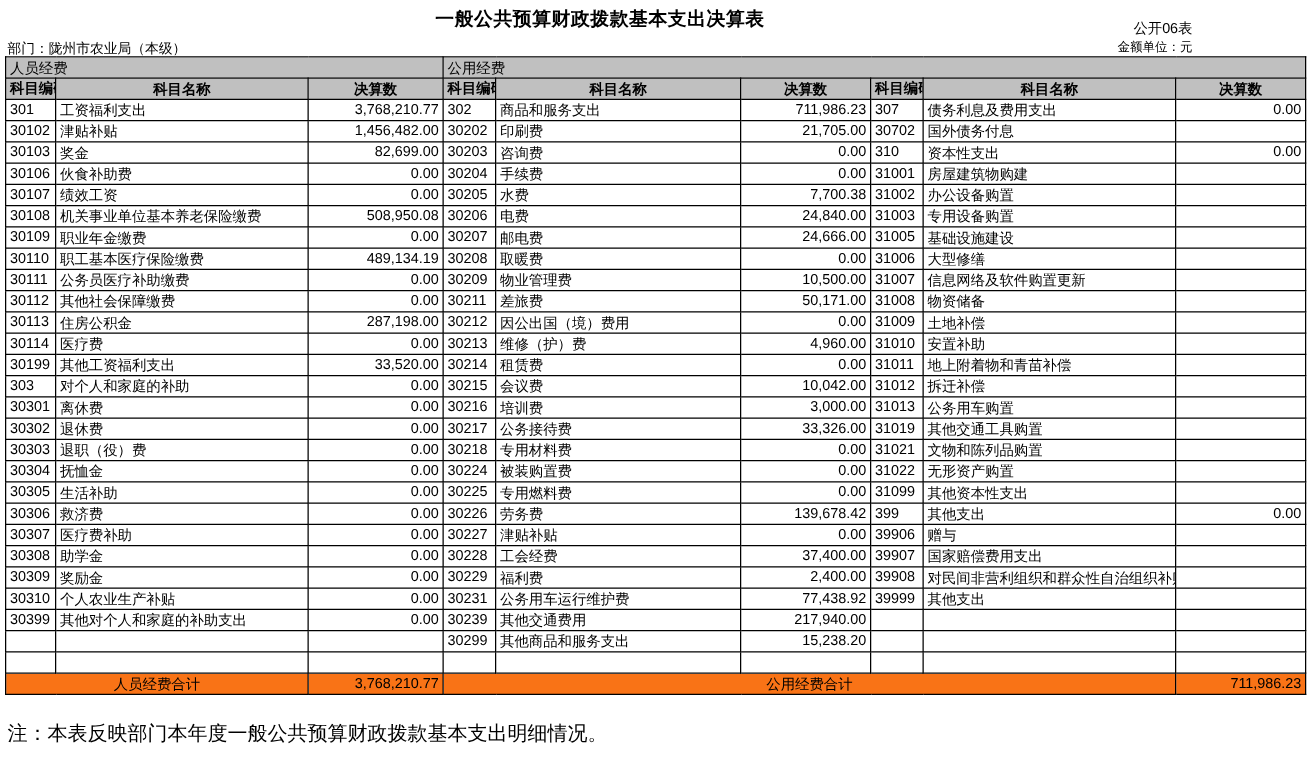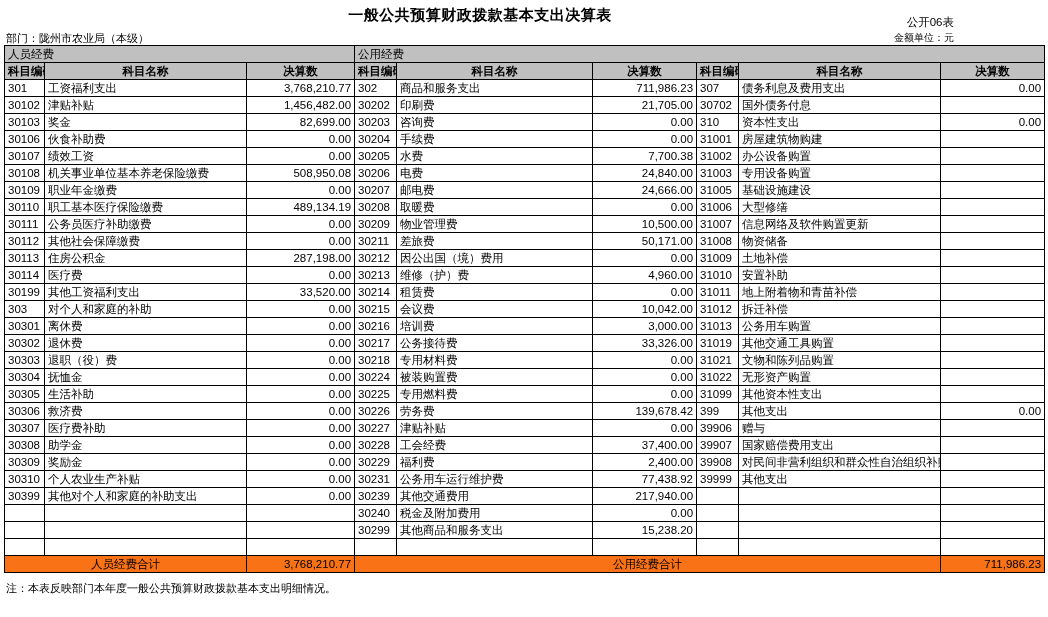--- a/index.html
+++ b/index.html
@@ -433,17 +433,6 @@
           <td class="code"></td>
           <td class="name"></td>
           <td class="amt"></td>
-          <td class="code">30240</td>
-          <td class="name indent1">税金及附加费用</td>
-          <td class="amt">0.00</td>
-          <td class="code"></td>
-          <td class="name"></td>
-          <td class="amt"></td>
-        </tr>
-        <tr>
-          <td class="code"></td>
-          <td class="name"></td>
-          <td class="amt"></td>
           <td class="code">30299</td>
           <td class="name indent1">其他商品和服务支出</td>
           <td class="amt">15,238.20</td>

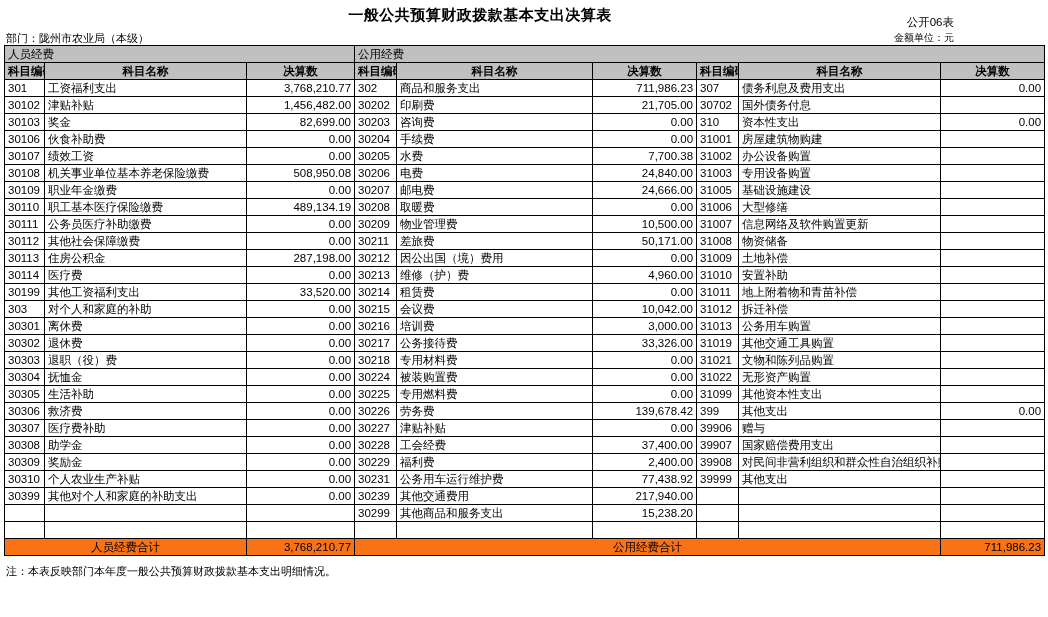--- a/index.html
+++ b/index.html
@@ -90,9 +90,9 @@
     text-align: center;
   }
   .note {
-    font-size: 11px;
+    font-size: 16px;
     margin-left: 4px;
-    margin-top: 8px;
+    margin-top: 21px;
   }
   .hcode { width: 40px; }
   .hname { width: 202px; }

